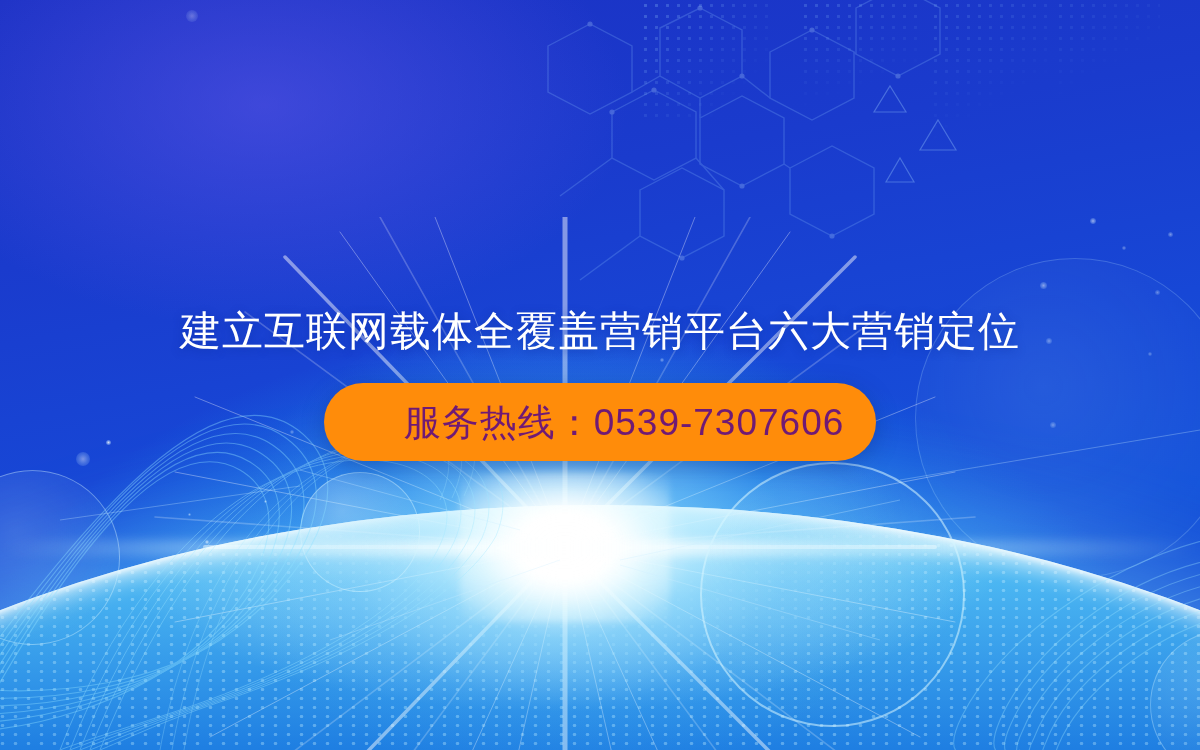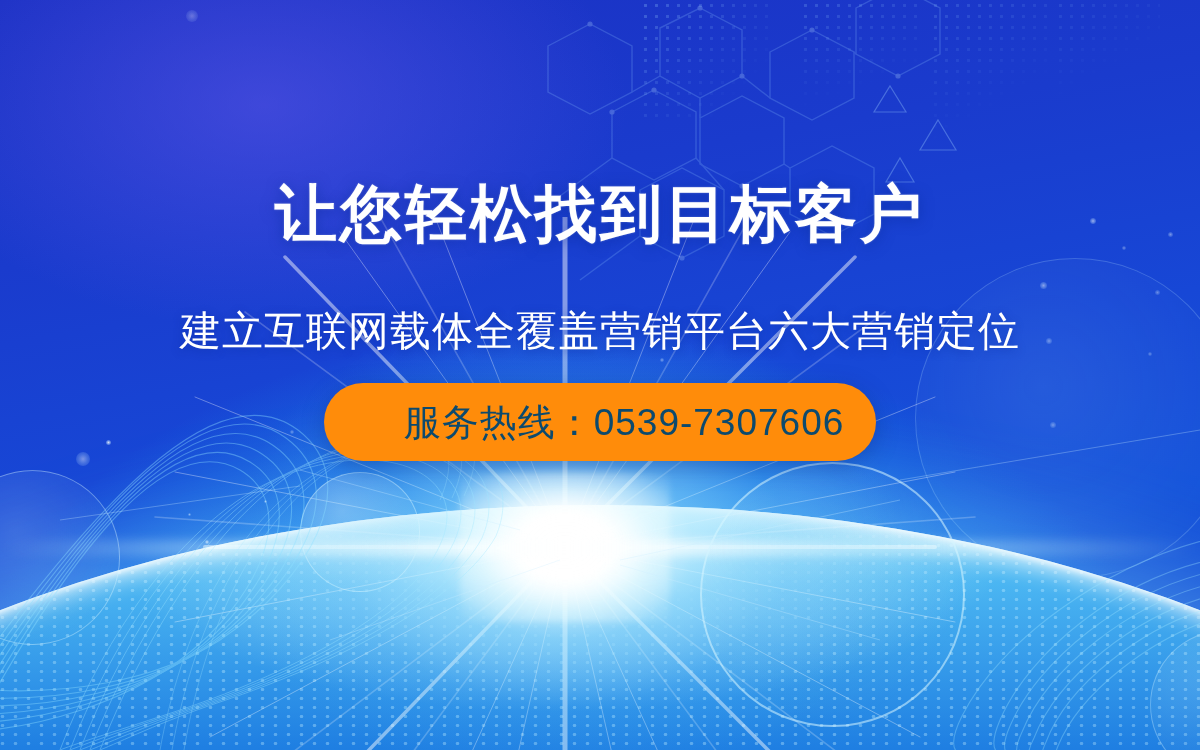--- a/index.html
+++ b/index.html
@@ -356,7 +356,6 @@
 
   <div class="content">
 
-    <h1 class="headline">让您轻松找到目标客户</h1>
 
     <h2 class="subtitle">建立互联网载体全覆盖营销平台六大营销定位</h2>
 

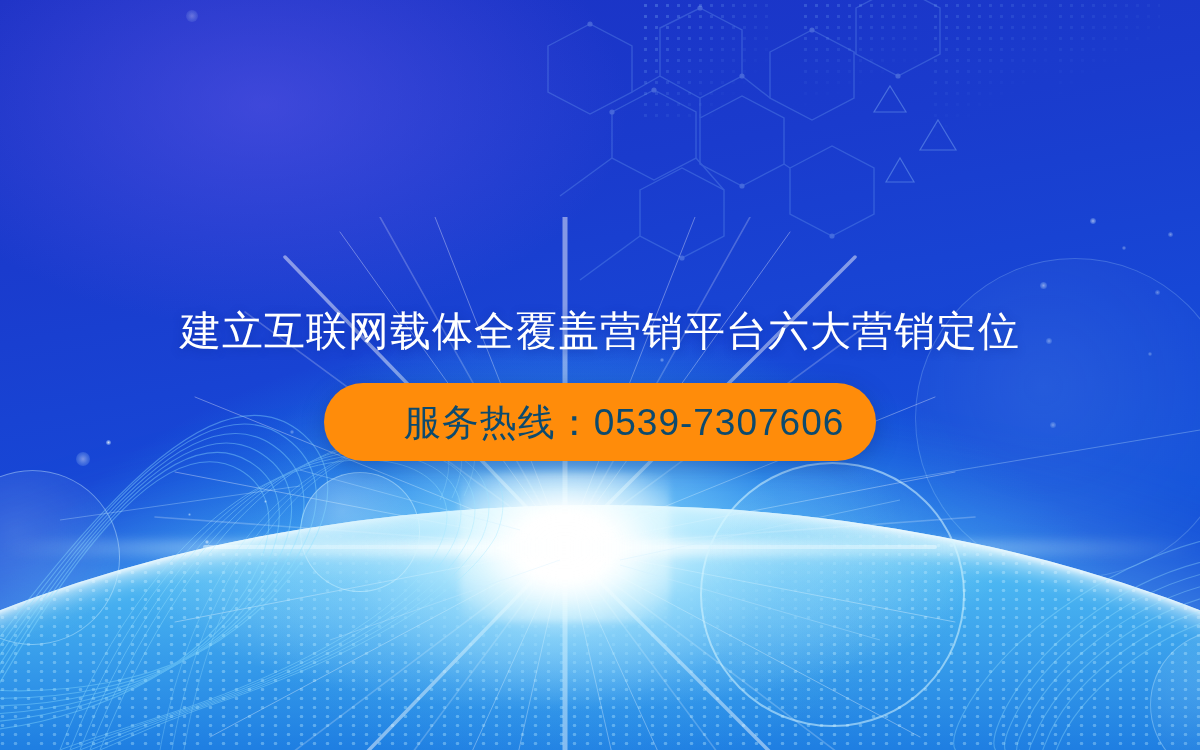--- a/index.html
+++ b/index.html
@@ -173,7 +173,7 @@
     white-space:nowrap;
   }
   .hotline-text {
-    font-size:37px; color:#0c4a6e; letter-spacing:1px;
+    font-size:37px; color:#701a75; letter-spacing:1px;
     font-family:"Liberation Sans","DejaVu Sans",sans-serif;
     line-height:1;
     margin-left:48px;

